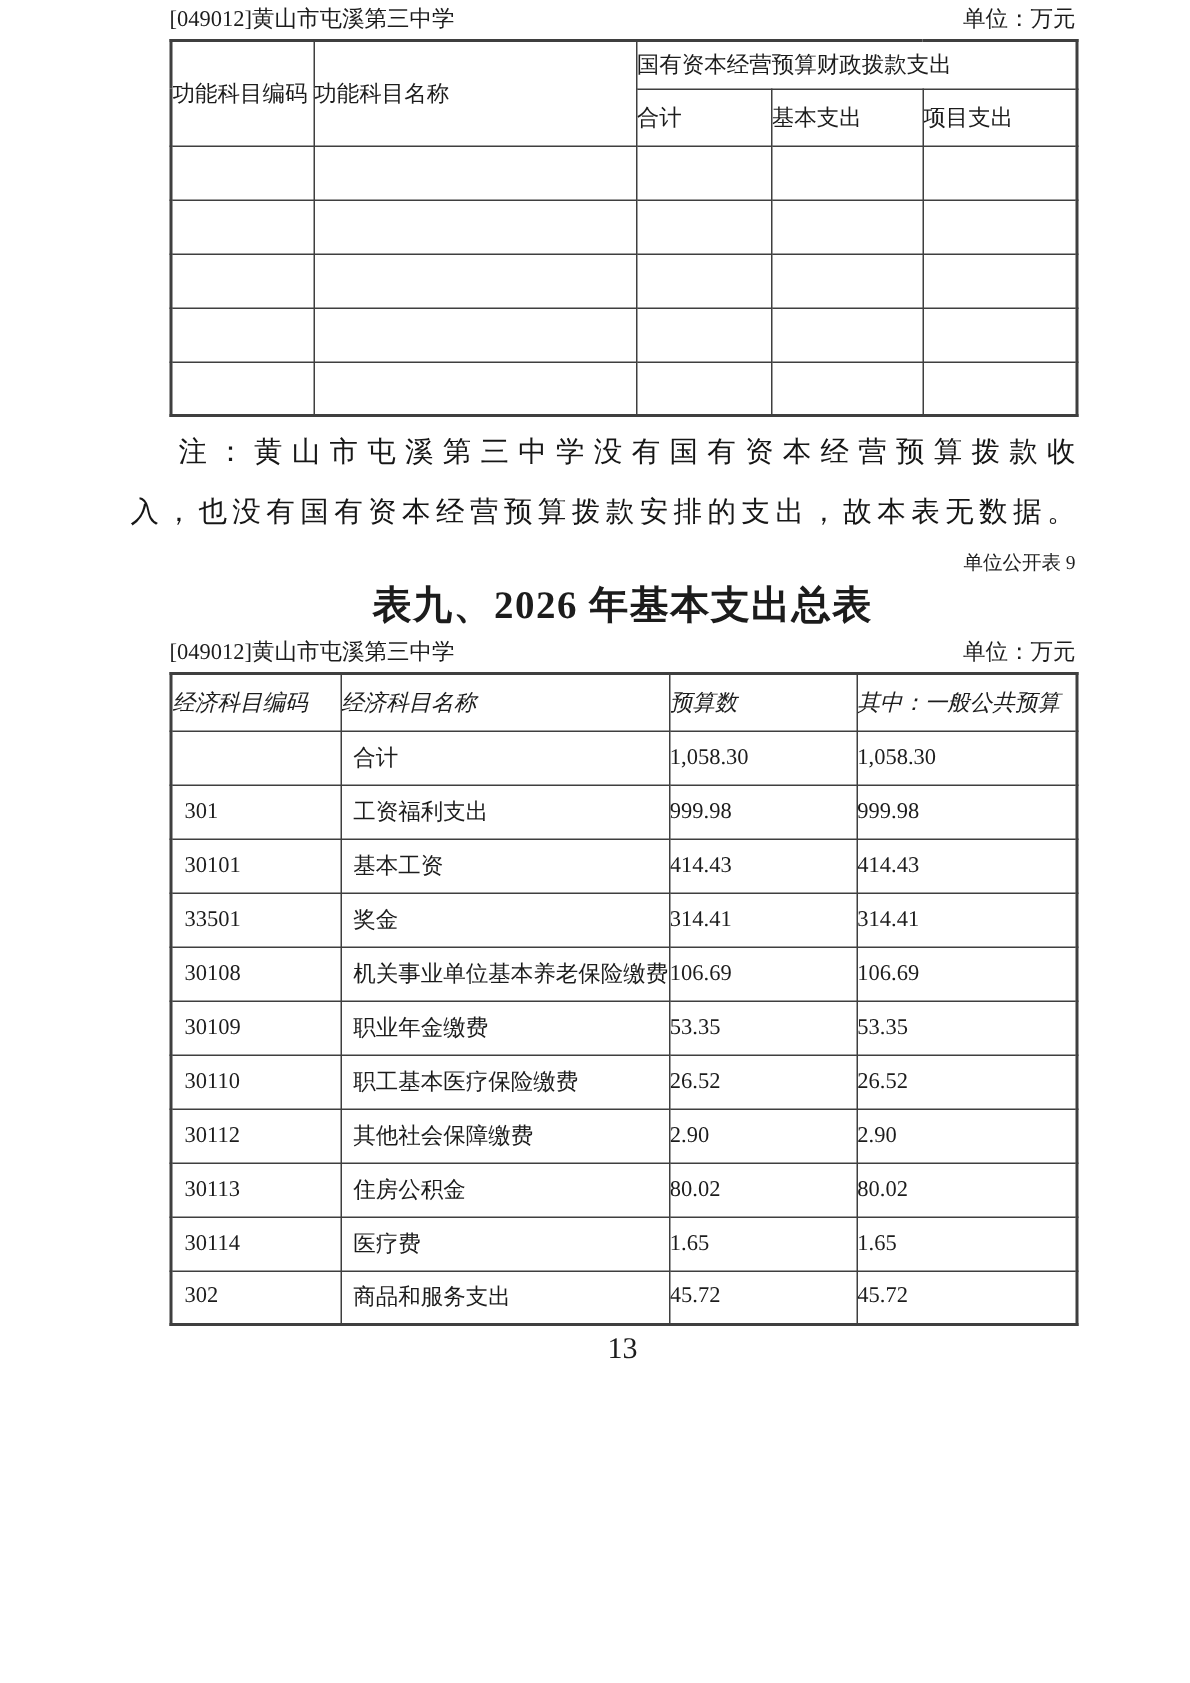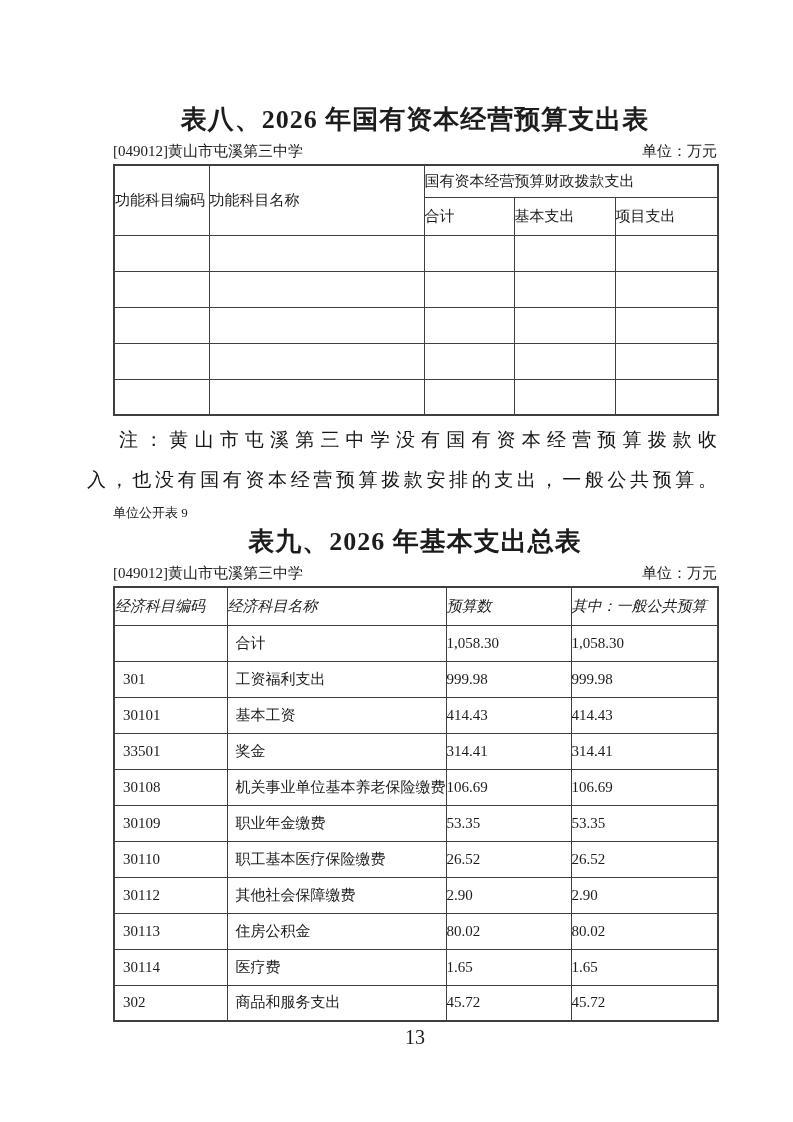--- a/index.html
+++ b/index.html
@@ -58,7 +58,6 @@
 
 <div class="content">
 
-  <div class="doc-title title-8">表八、2026 年国有资本经营预算支出表</div>
 
   <div class="meta">
     <span>[049012]黄山市屯溪第三中学</span>

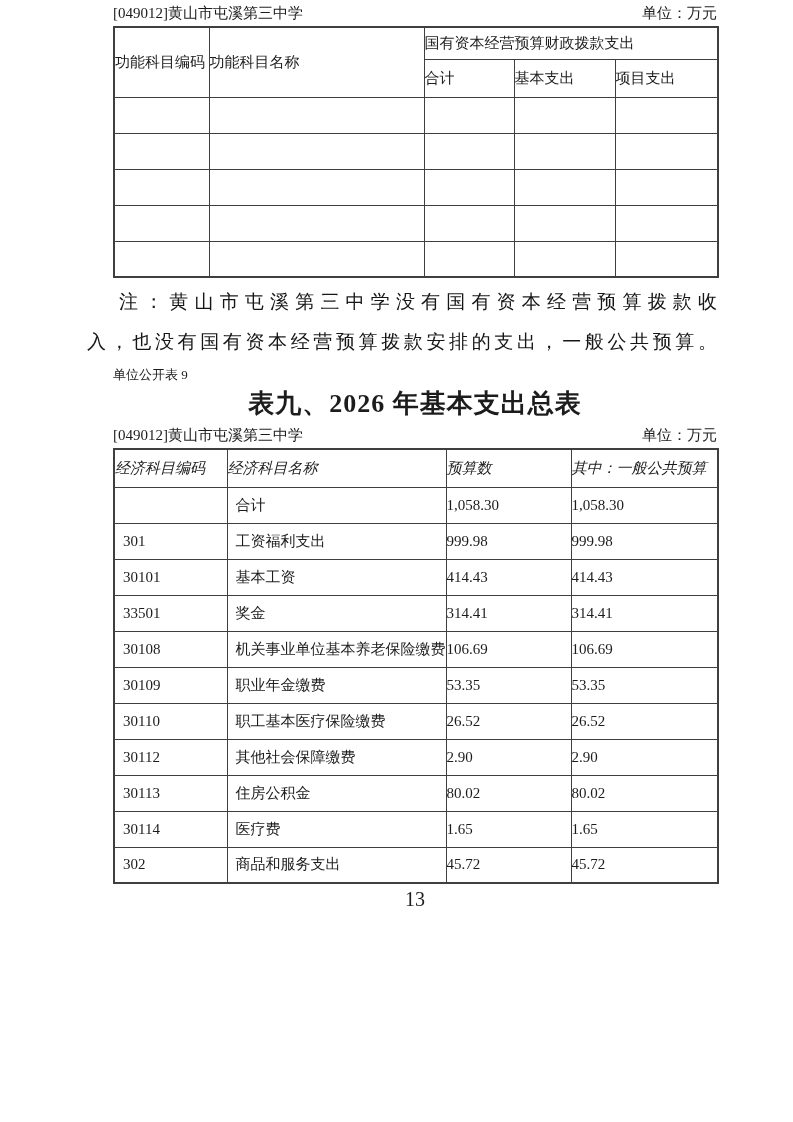--- a/index.html
+++ b/index.html
@@ -123,7 +123,7 @@
 
   <div class="note">
     <div class="line first">注：黄山市屯溪第三中学没有国有资本经营预算拨款收</div>
-    <div class="line">入，也没有国有资本经营预算拨款安排的支出，一般公共预算。</div>
+    <div class="line">入，也没有国有资本经营预算拨款安排的支出，故本表无数据。</div>
   </div>
 
   <div class="table-label">单位公开表 9</div>

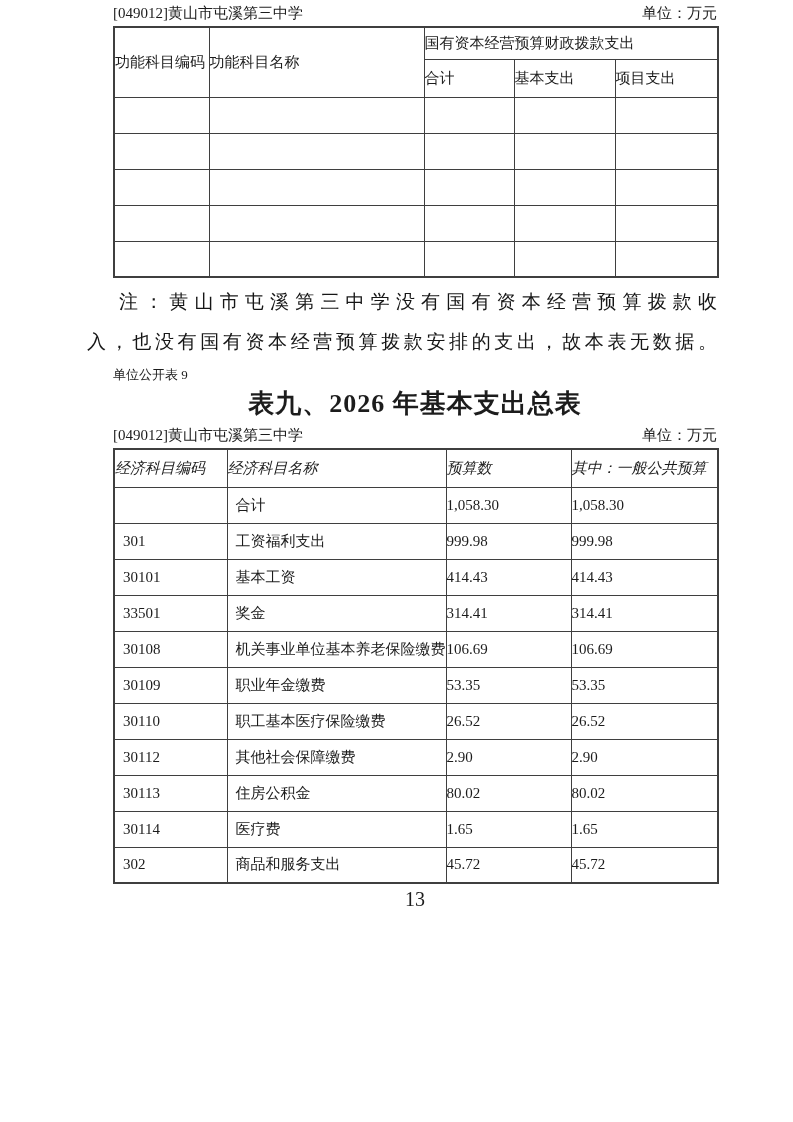--- a/index.html
+++ b/index.html
@@ -49,7 +49,7 @@
   .note .line { text-align:justify; text-align-last:justify; }
   .note .first { text-indent:32px; }
 
-  .table-label { font-size:13px; line-height:18px; margin-top:4px; }
+  .table-label { font-size:13px; text-align:right; line-height:18px; margin-top:4px; }
 
   .page-num { text-align:center; font-size:20px; line-height:16px; margin-top:7px; }
 </style>

